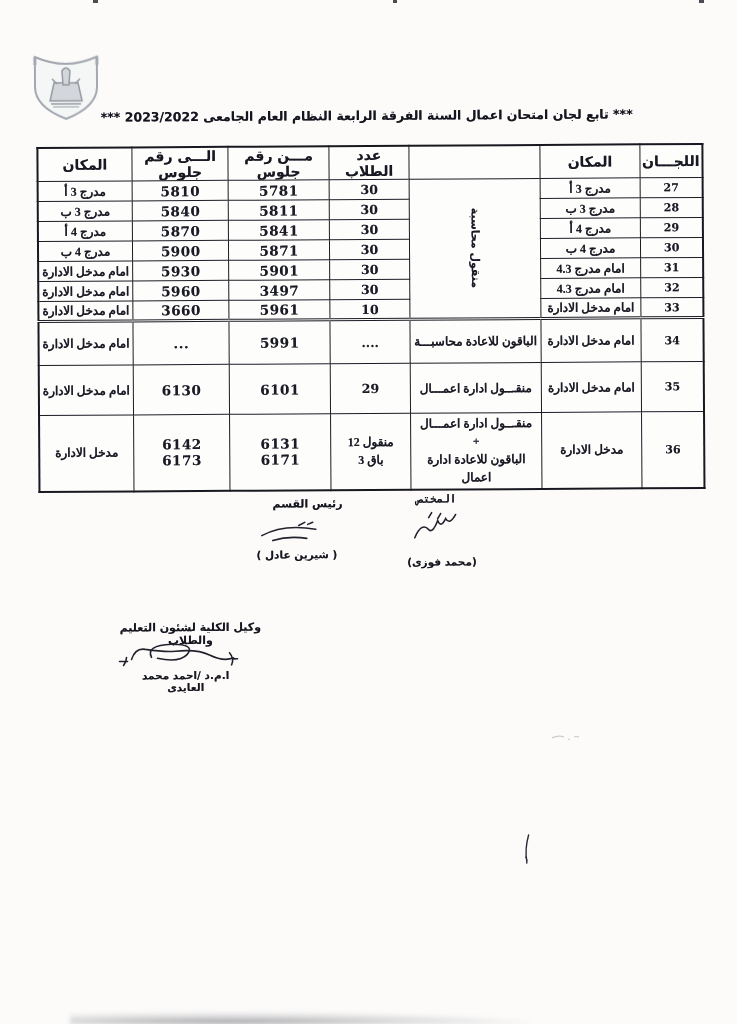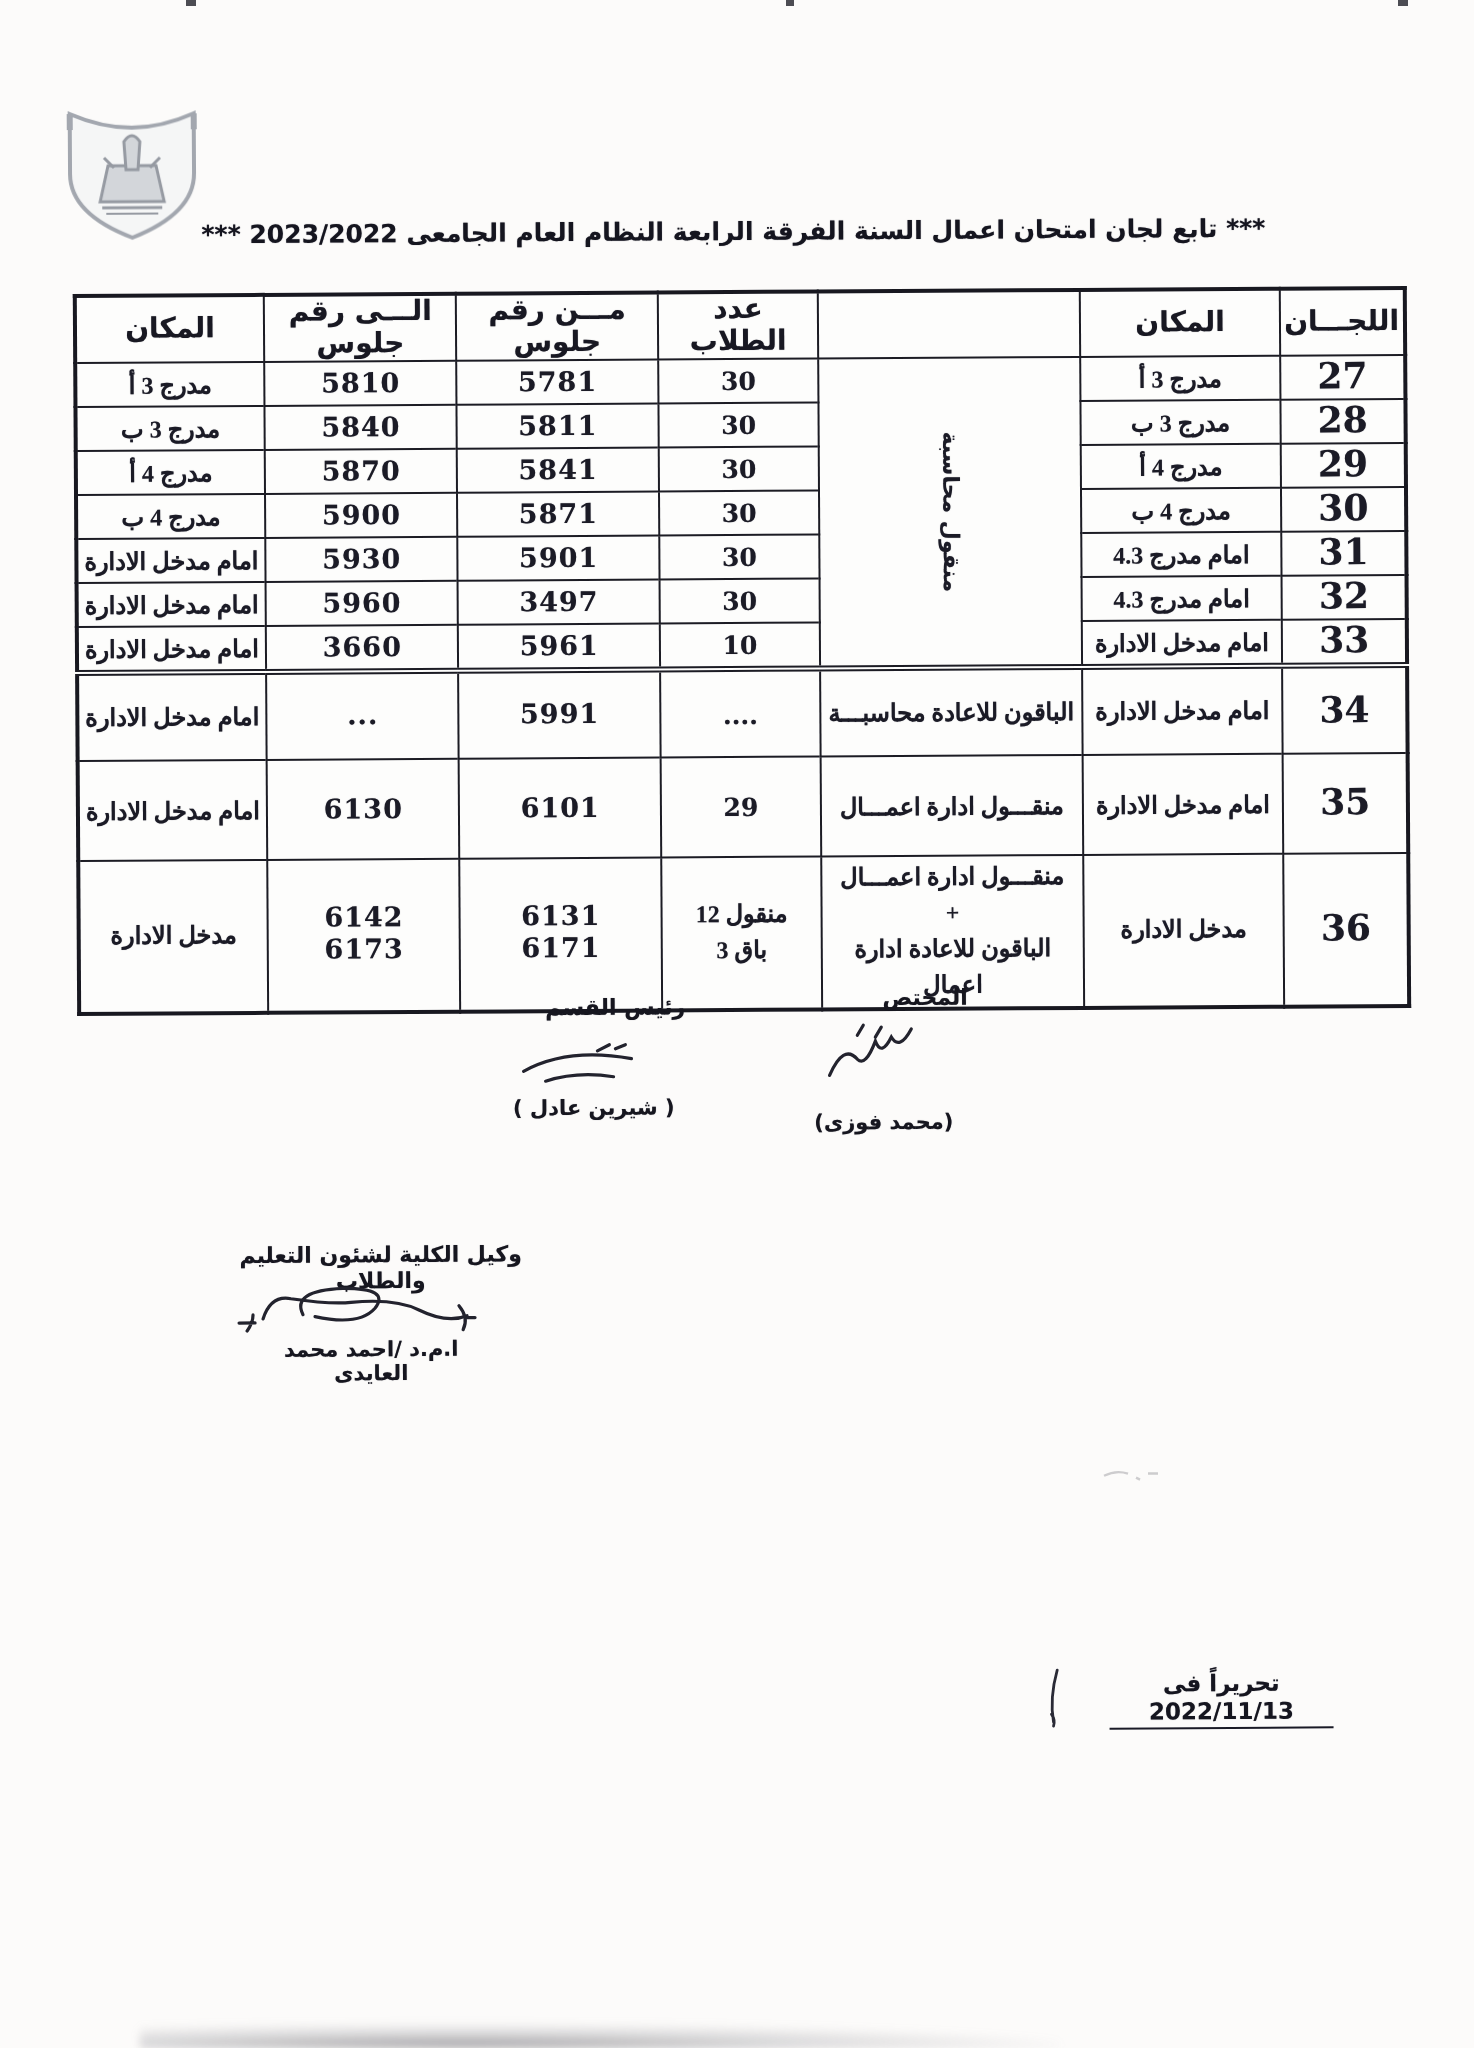--- a/index.html
+++ b/index.html
@@ -53,7 +53,7 @@
   tbody tr:nth-child(9){height:50px;}
   tbody tr:nth-child(10){height:76px;}
   td.num{font-family:"DejaVu Serif",serif;font-weight:bold;font-size:13.5px;letter-spacing:.5px;margin-top:16px;}
-  td.c-com{font-family:"DejaVu Serif",serif;font-weight:bold;font-size:18px;}
+  td.c-com{font-family:"DejaVu Serif",serif;font-weight:bold;font-size:11px;}
   td.c-stud{font-family:"DejaVu Serif",serif;font-weight:bold;font-size:12.5px;}
   td.c-place{font-size:9px;font-weight:bold;line-height:1.2;}
   td.c-cat{font-size:10px;font-weight:bold;line-height:1.55;}

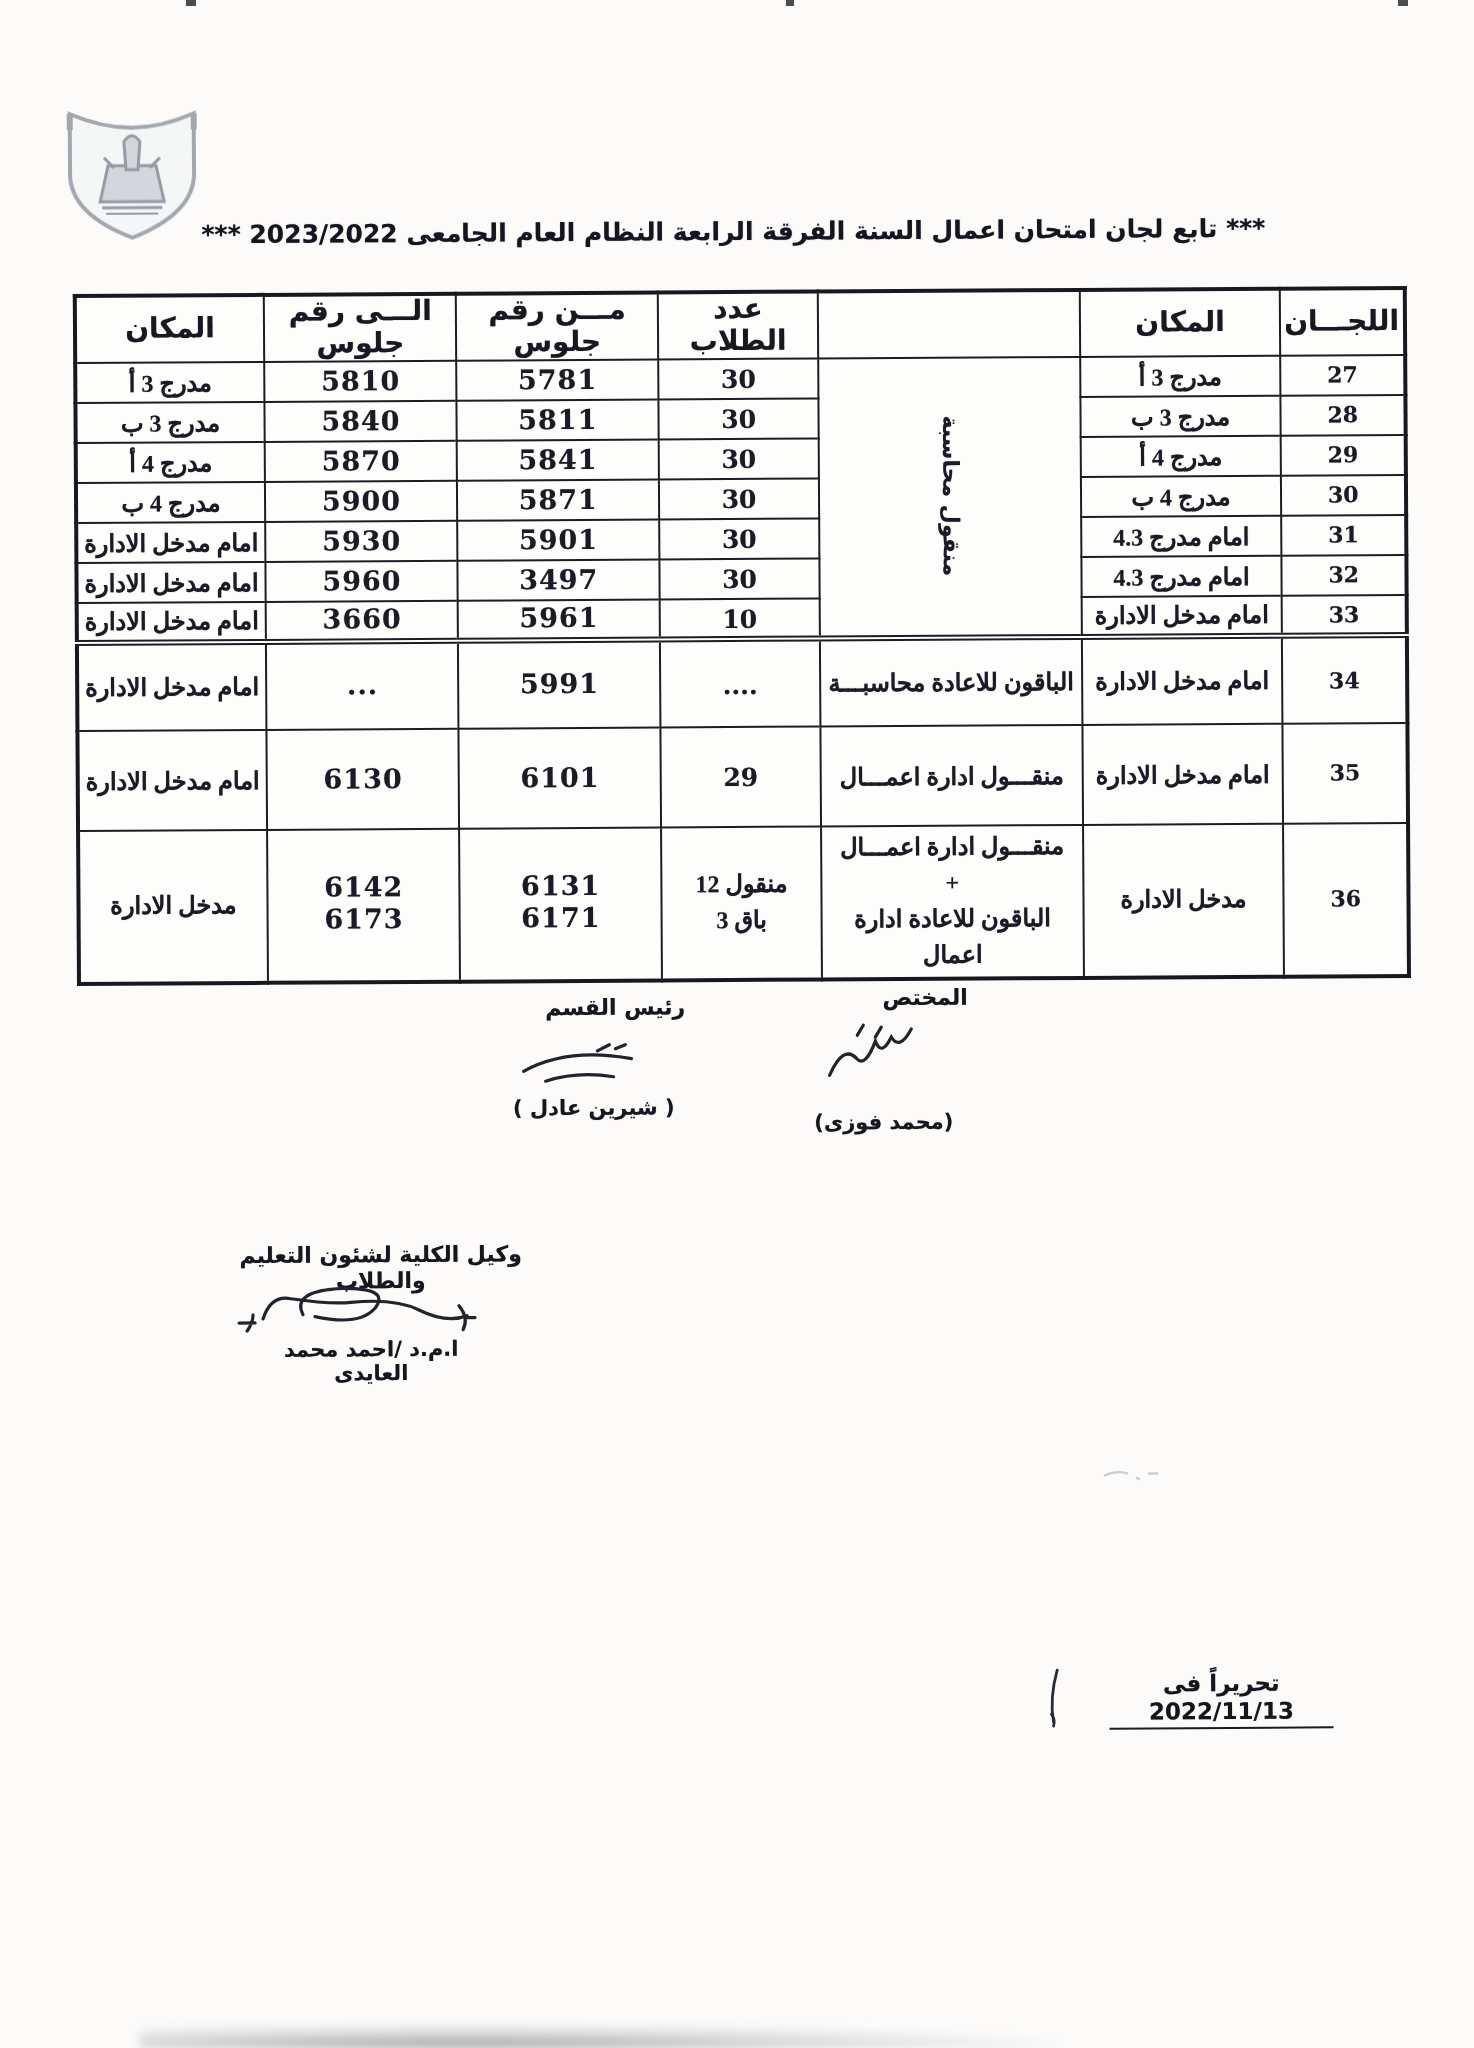--- a/index.html
+++ b/index.html
@@ -224,7 +224,7 @@
       </tbody>
   </table>
 
-  <div class="sig-label" style="left:416px;top:493px;width:92px;">المختص</div>
+  <div class="sig-label" style="left:390px;top:493px;width:92px;font-family:Liberation Mono, monospace;">المختص</div>
   <svg class="sig-svg" style="left:408px;top:510px;" width="68" height="36">
     <path d="M6 28 q7 -16 14 -8 q4 4 9 -9 q3 8 8 -2 q4 7 10 -4"></path>
     <path d="M20 8 l3 -5 M29 9 l3 -5"></path>

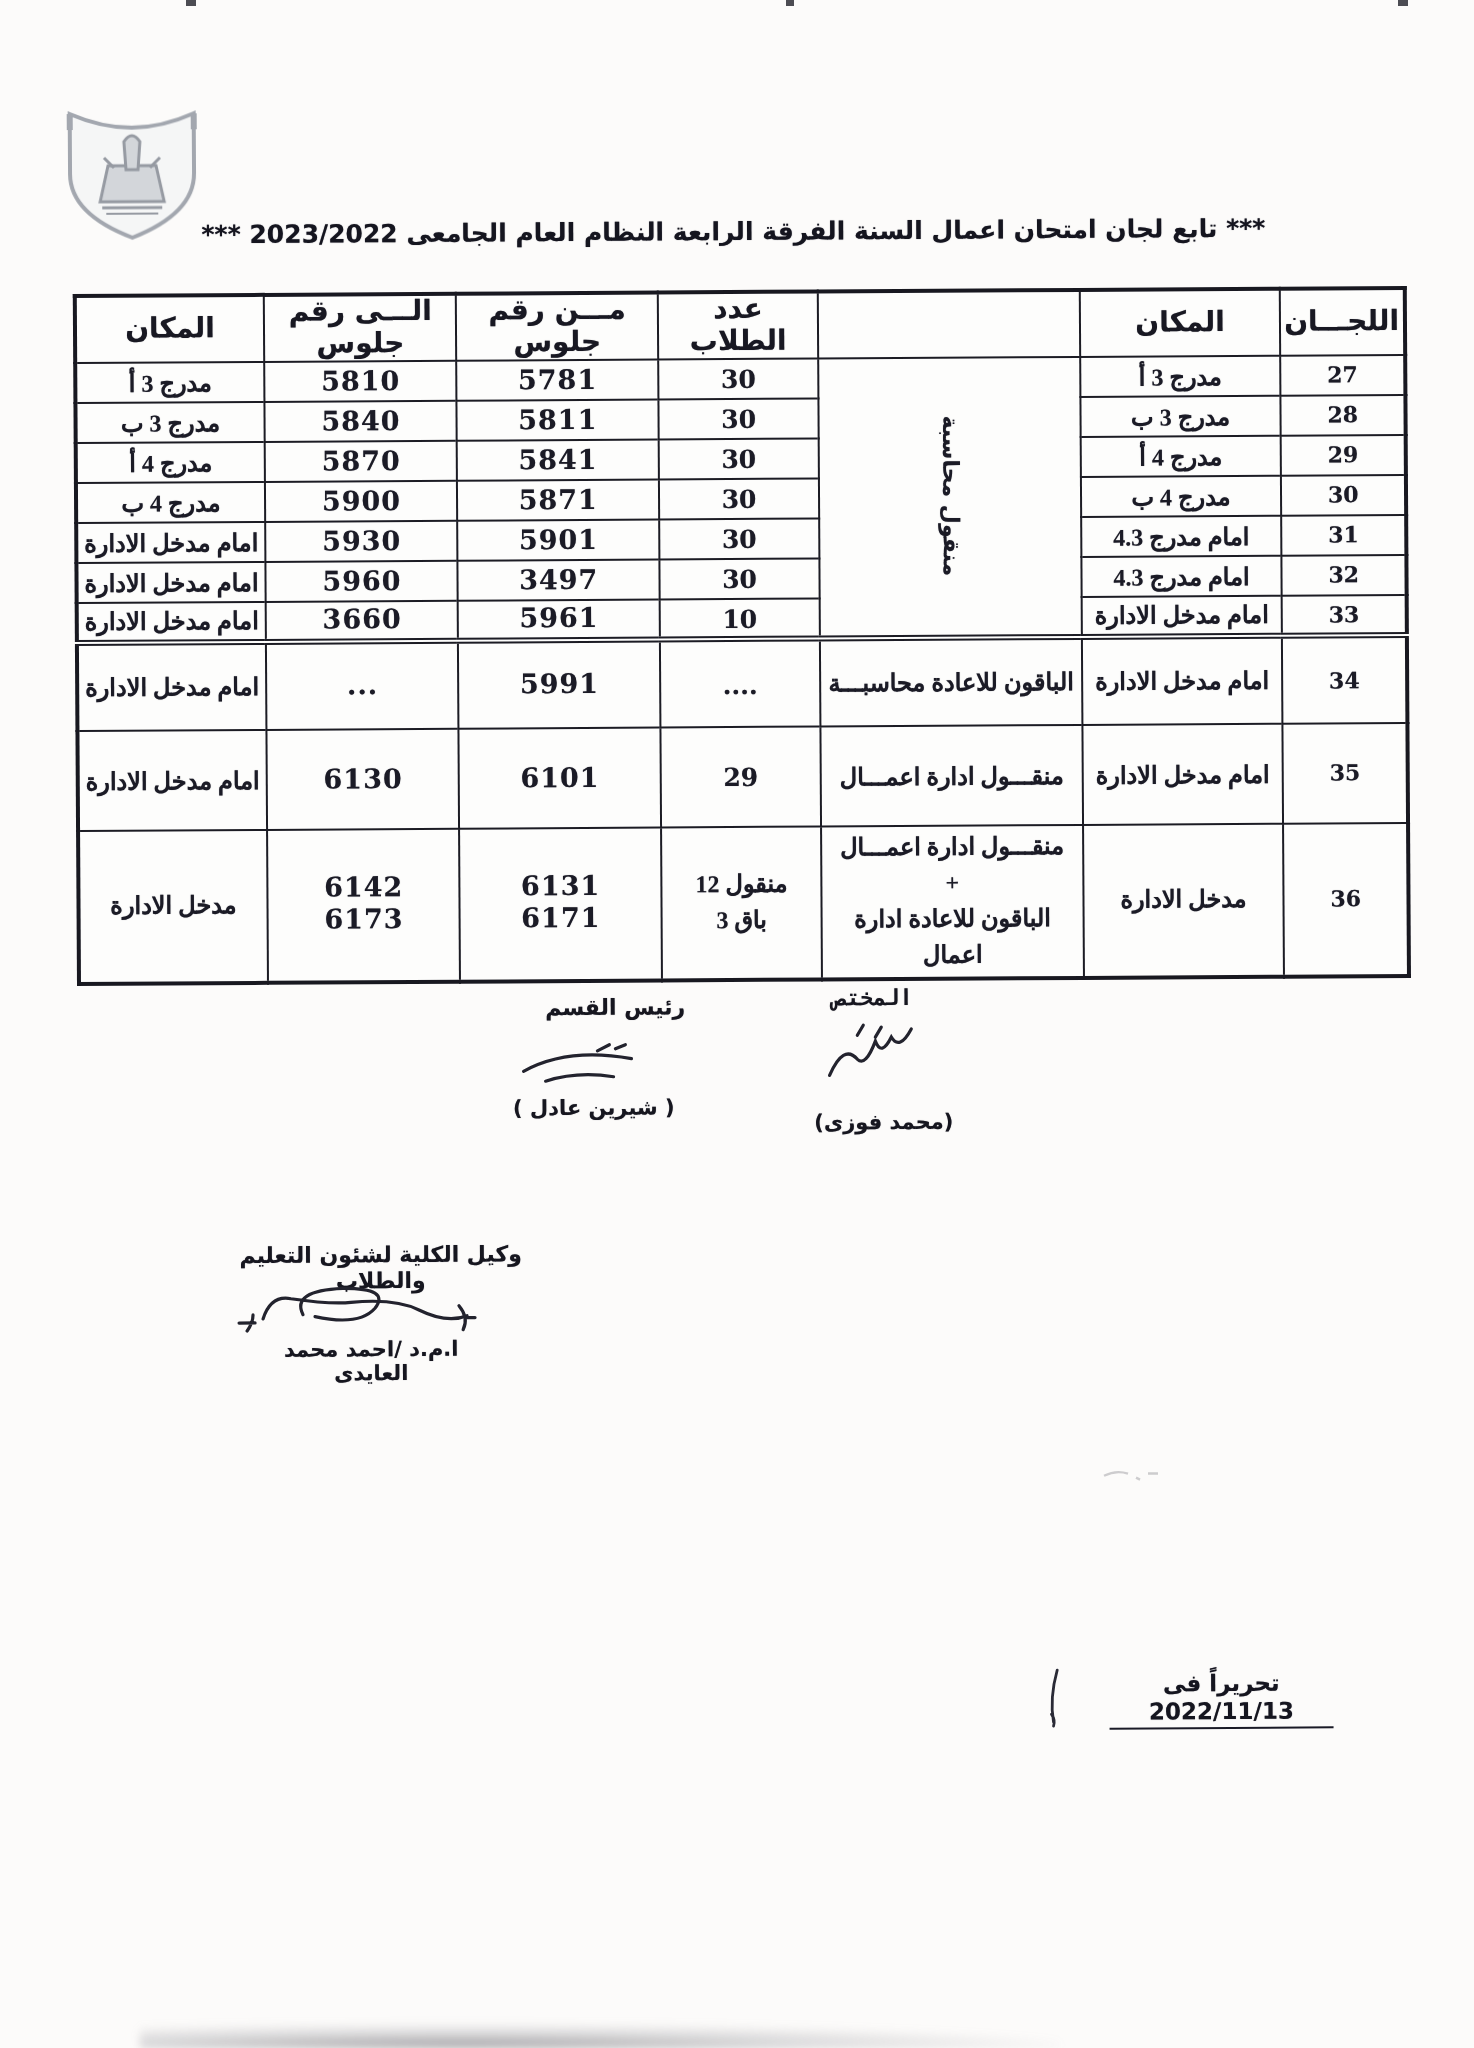--- a/index.html
+++ b/index.html
@@ -252,7 +252,6 @@
     <path d="M4 8 q6 -3 12 -1 M20 9 l2 1 M26 7 l5 0"></path>
   </svg>
 
-  <div class="dateline">تحريراً فى 2022/11/13</div>
   <svg class="penmark" width="18" height="40">
     <path d="M12 6 q-4 14 -2 26 M9 28 q2 3 1 6"></path>
   </svg>

